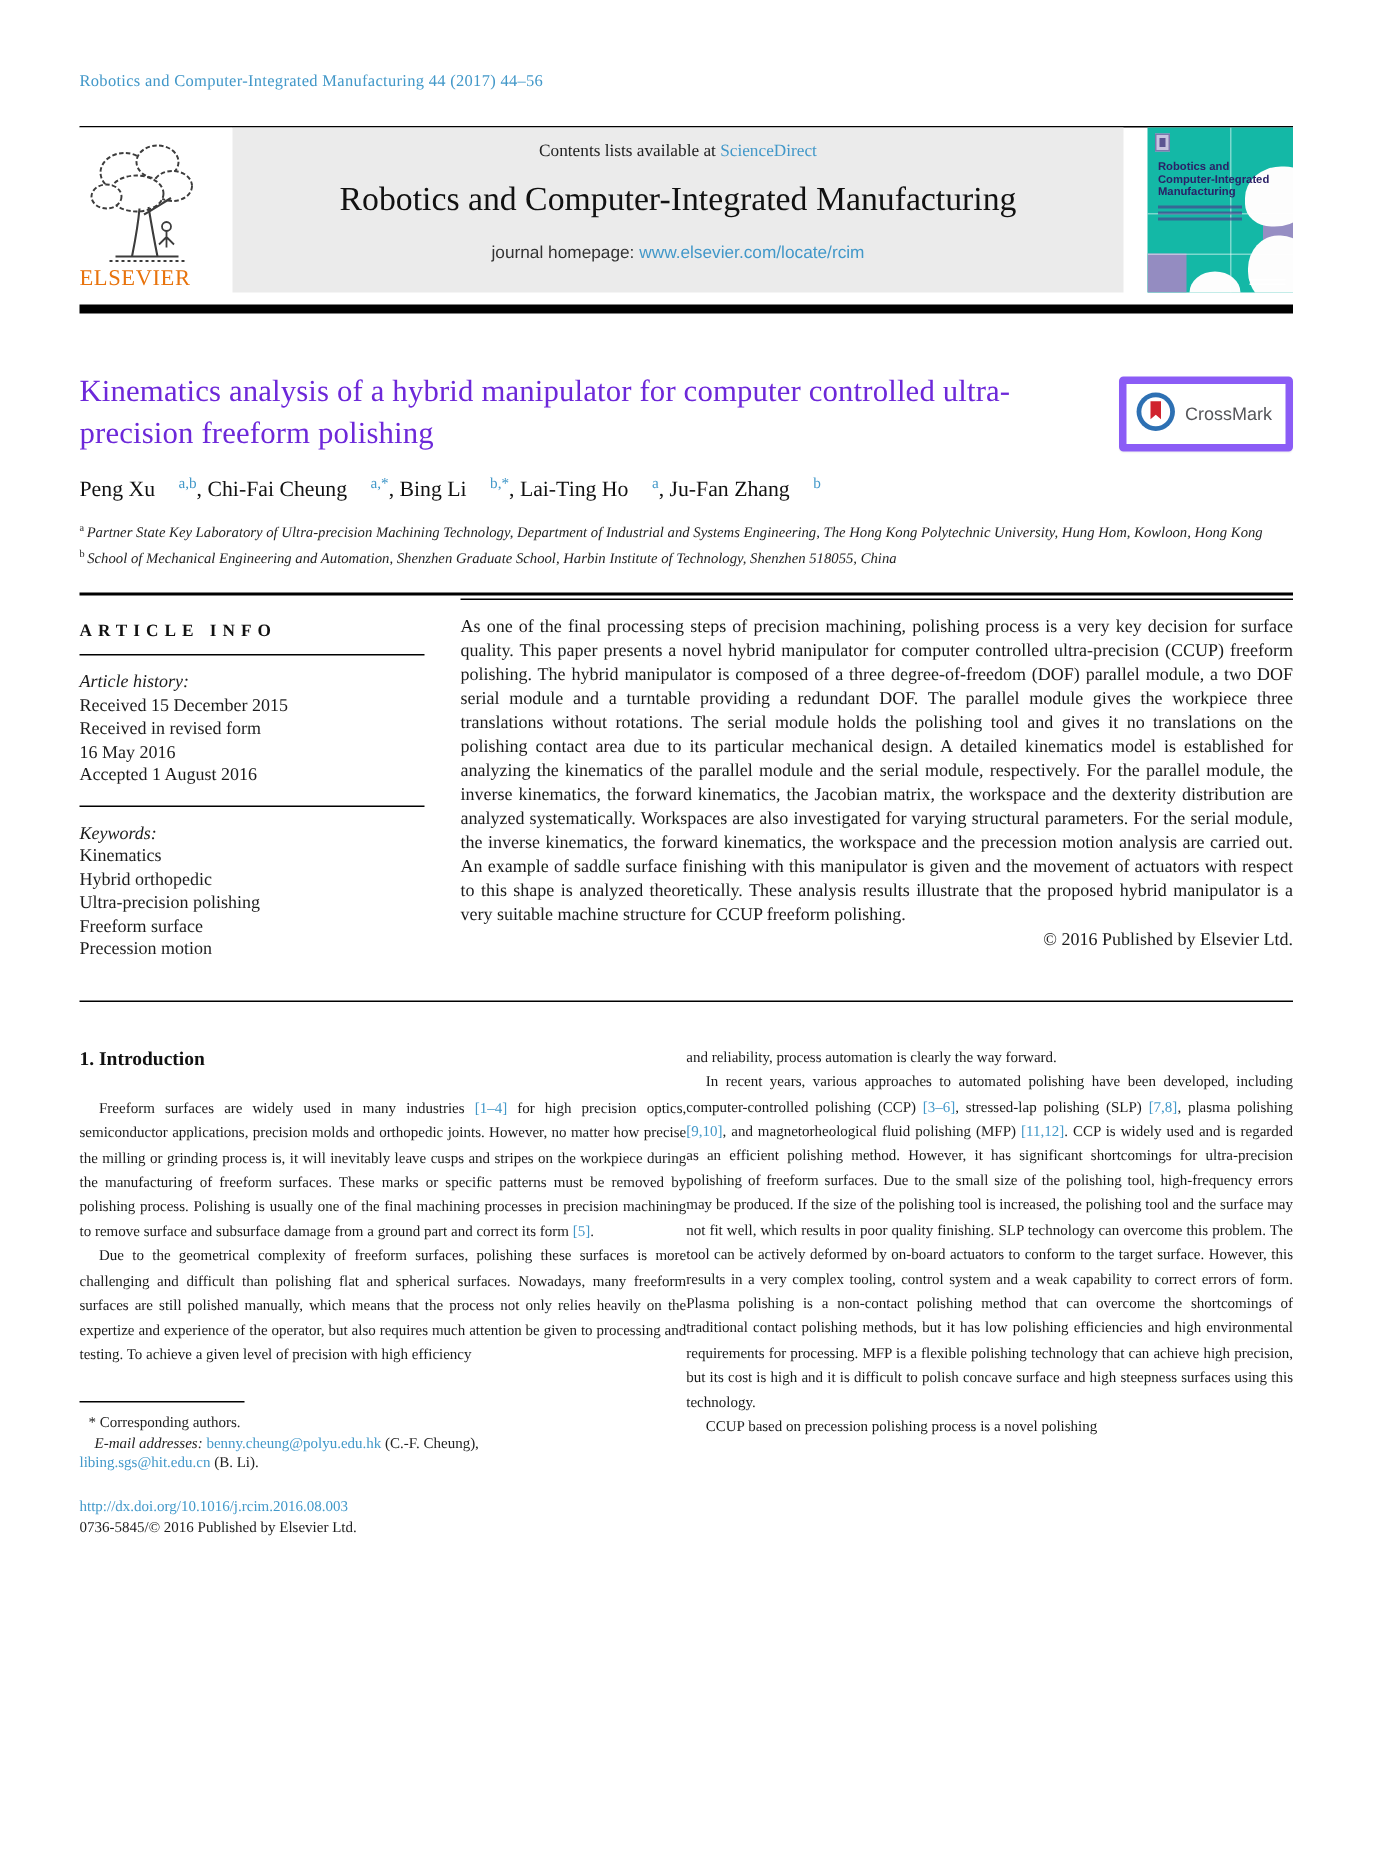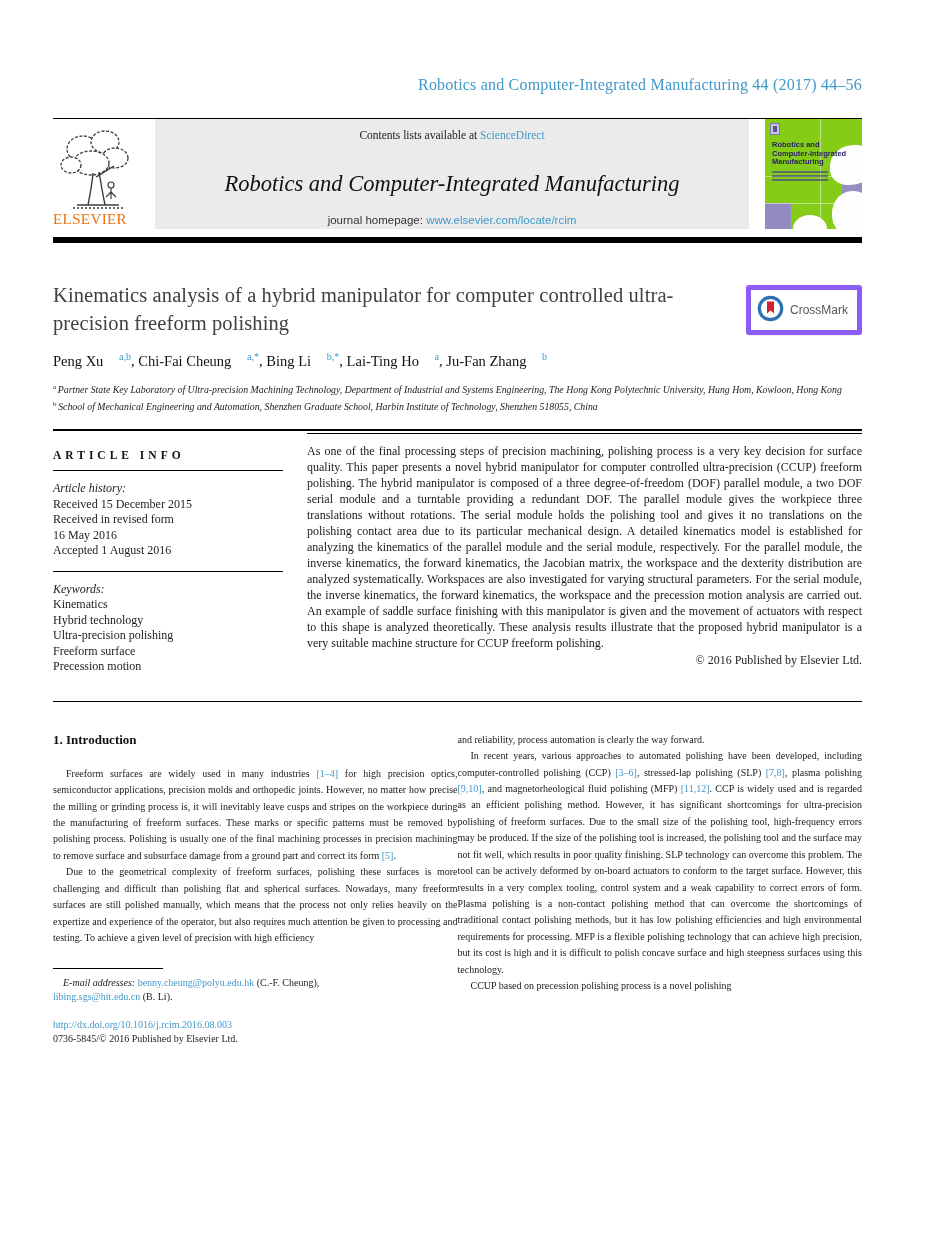--- a/index.html
+++ b/index.html
@@ -15,7 +15,7 @@
   .cite { color:#4298c9; }
 
   
-  .cite-top { text-align:right; padding-top:76px; font-size:16px; color:#4298c9; letter-spacing:0.2px; }
+  .cite-top { text-align:left; padding-top:48px; font-size:11px; color:#4298c9; letter-spacing:0.2px; }
 
   
   .header-rule { height:1px; background:#000; margin-top:24px; }

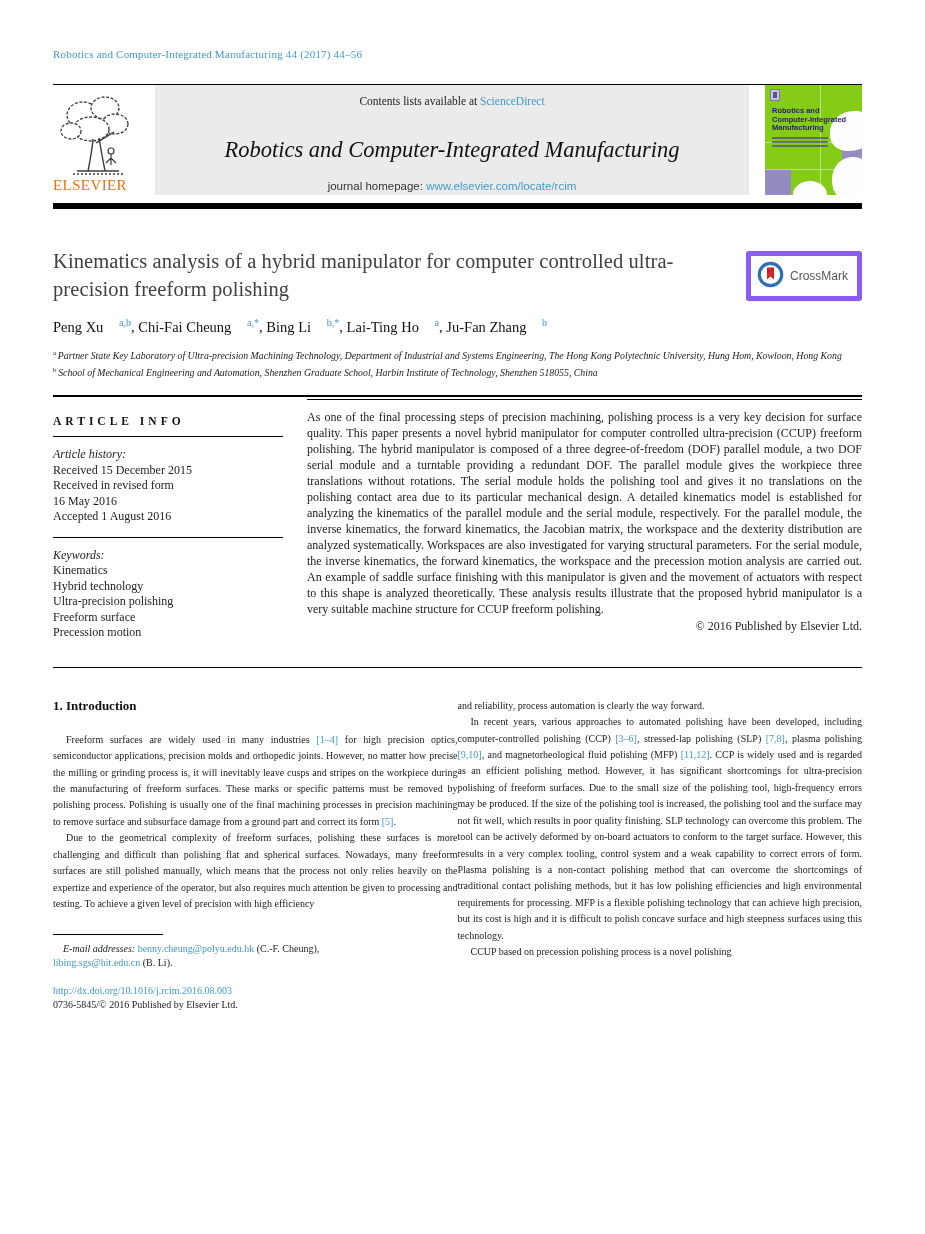--- a/index.html
+++ b/index.html
@@ -28,7 +28,7 @@
   .homepage-line { font-size:11.5px; font-family:"Liberation Sans", sans-serif; color:#333; margin-top:17px;text-align:center; }
 
   
-  .cover { position:relative; width:97px; height:110px; background:#84cc16; overflow:hidden; flex:none; }
+  .cover { position:relative; width:97px; height:110px; background:#14b8a6; overflow:hidden; flex:none; }
   .cover .gridv { position:absolute; left:57%; top:0; bottom:0; width:1px; background:rgba(255,255,255,0.45); }
   .cover .gridh1 { position:absolute; left:0; right:0; top:52%; height:1px; background:rgba(255,255,255,0.45); }
   .cover .gridh2 { position:absolute; left:0; right:0; top:76%; height:1px; background:rgba(255,255,255,0.45); }

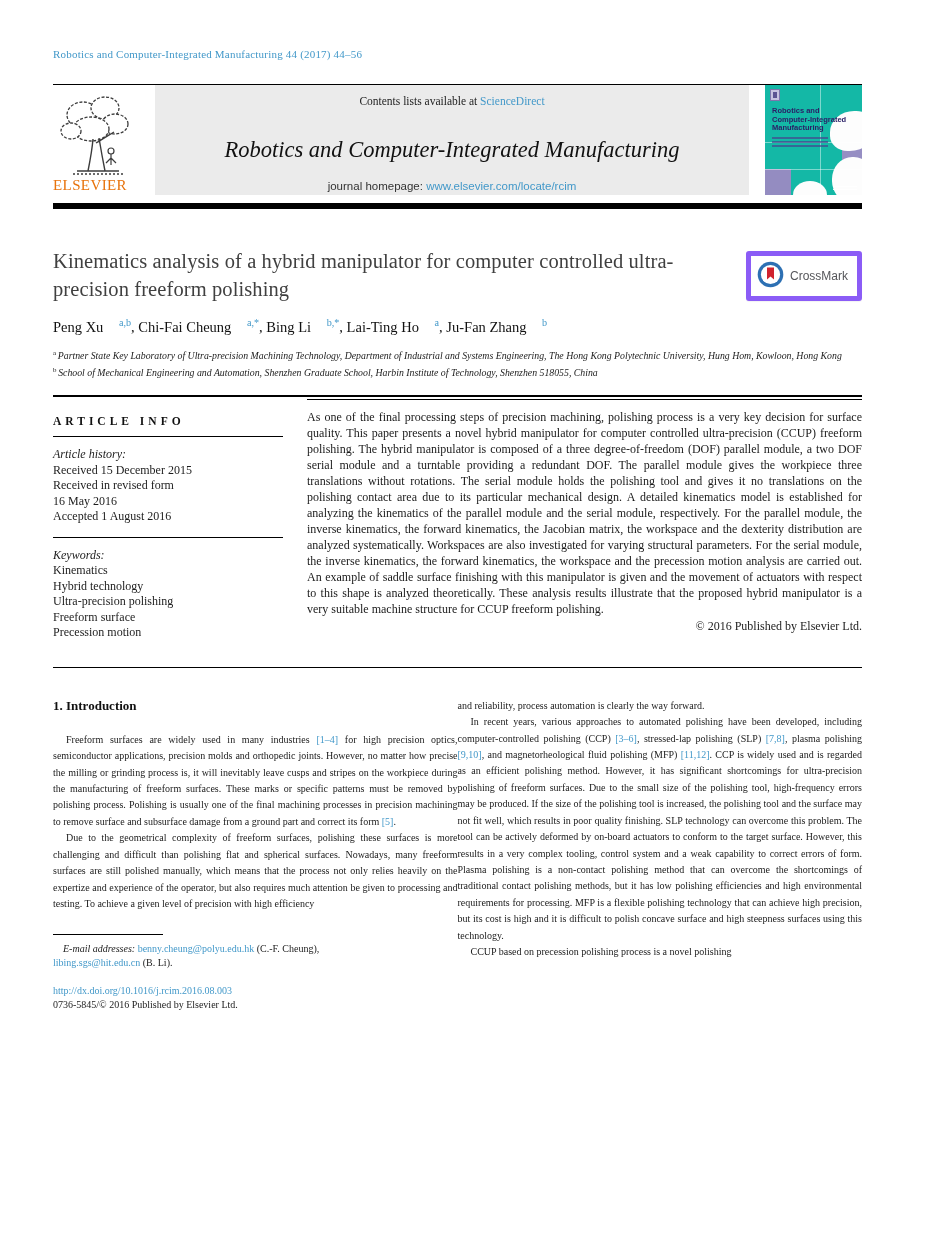--- a/index.html
+++ b/index.html
@@ -24,7 +24,7 @@
   .elsevier-word { font-size:15px; letter-spacing:0.4px; color:#e8730c; margin-top:-2px; font-family:"Liberation Serif", serif; }
   .header-center { flex:1; background:#ebebeb; text-align:center; padding-top:10px; margin-right:16px; }
   .contents-line { font-size:11.5px; color:#222; }
-  .journal-title { font-size:22.5px; color:#111; margin-top:30px;font-style:italic; }
+  .journal-title { font-size:22.5px; color:#111; margin-top:13px; }
   .homepage-line { font-size:11.5px; font-family:"Liberation Sans", sans-serif; color:#333; margin-top:17px;text-align:center; }
 
   

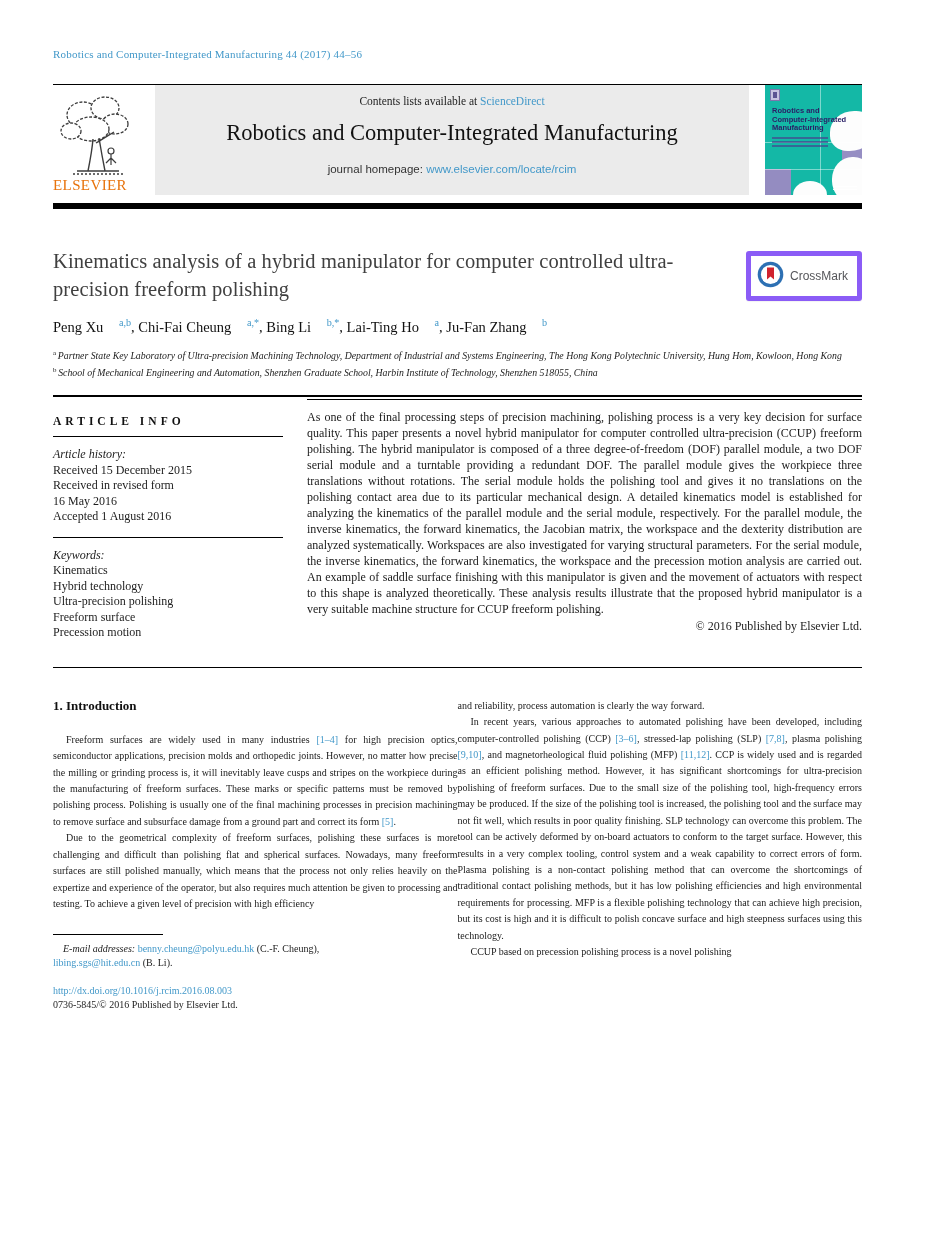--- a/index.html
+++ b/index.html
@@ -50,7 +50,7 @@
 
   
   .title-row { display:flex; justify-content:space-between; align-items:flex-start; margin-top:38px; }
-  h1 { font-size:20.5px; font-weight:normal; line-height:28px; max-width:700px; color:#404040; letter-spacing:0.1px; }
+  h1 { font-size:20.5px; font-weight:normal; line-height:28px; max-width:700px; color:#6d28d9; letter-spacing:0.1px; }
   .crossmark { display:flex; align-items:center; gap:6px; border:5px solid #8b5cf6; border-radius:3px;
                padding:5px 9px 5px 6px; margin-top:4px; background:#fff; box-shadow:0 1px 1px rgba(0,0,0,0.05); }
   .crossmark span { font-family:"Liberation Sans", sans-serif; font-size:12px; color:#55565a; }

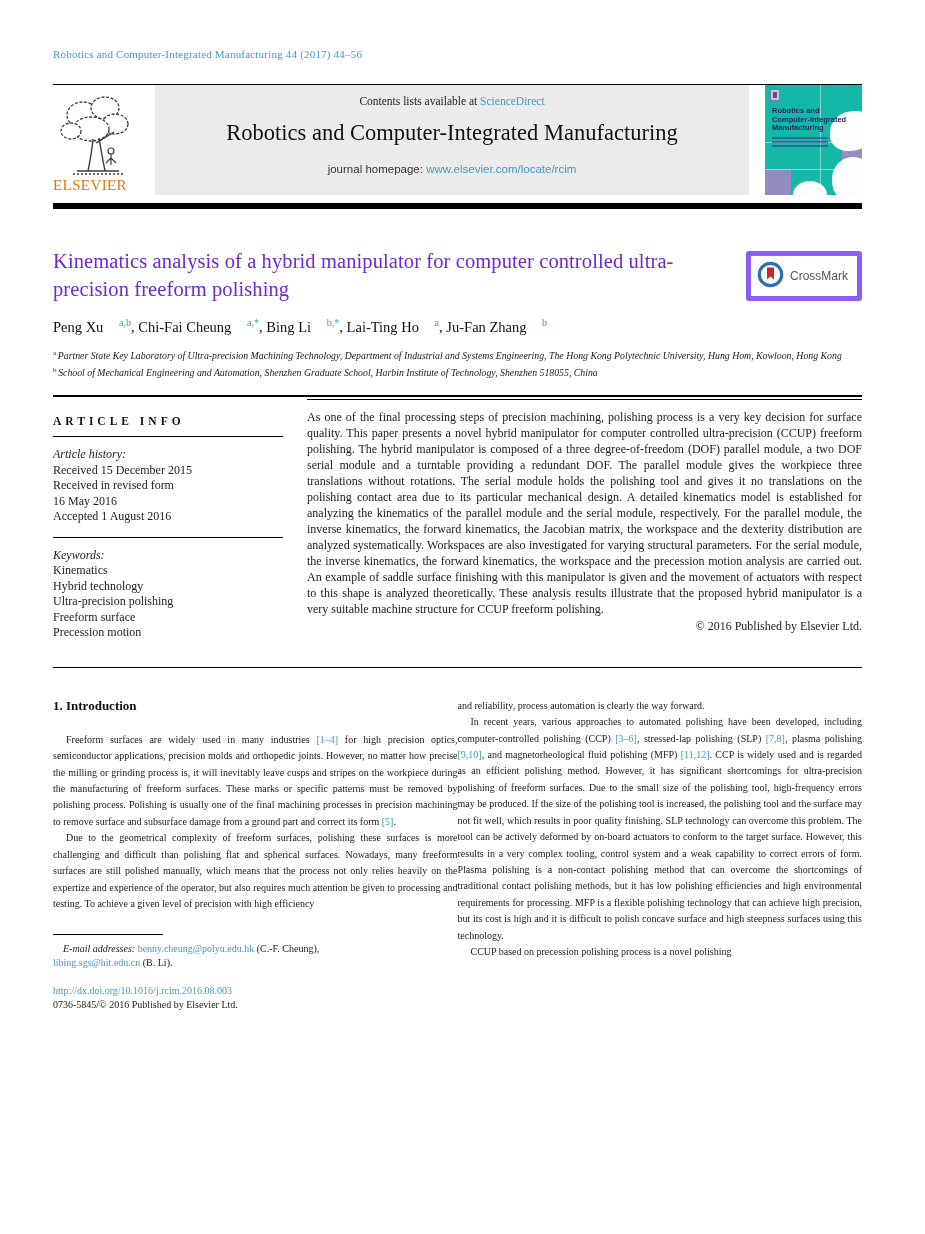--- a/index.html
+++ b/index.html
@@ -201,7 +201,7 @@
         <div class="italic kw-label">Keywords:</div>
         <div>
             <div>Kinematics</div>
-            <div>Hybrid technology</div>
+            <div>Hybrid orthopedic</div>
             <div>Ultra-precision polishing</div>
             <div>Freeform surface</div>
             <div>Precession motion</div>

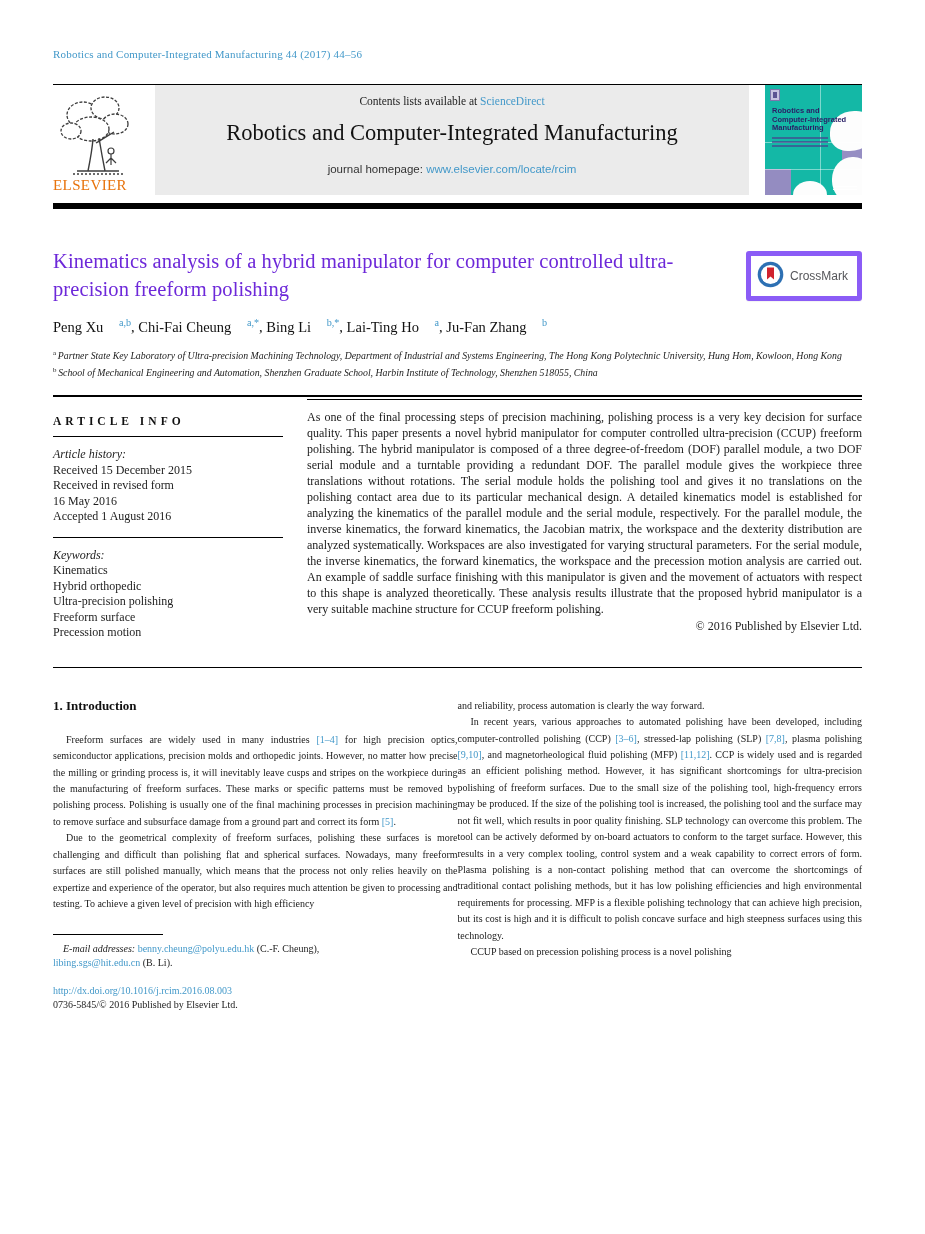--- a/index.html
+++ b/index.html
@@ -226,6 +226,7 @@
 
       <div class="footnote">
         <div class="fn-rule"></div>
+        <div class="fn-line fn-first">* Corresponding authors.</div>
         <div class="fn-line fn-indent"><span class="italic">E-mail addresses: </span><span class="cite">benny.cheung@polyu.edu.hk</span><span> (C.-F. Cheung),</span></div>
         <div class="fn-line"><span class="cite">libing.sgs@hit.edu.cn</span><span> (B. Li).</span></div>
         <div class="doi-block">

